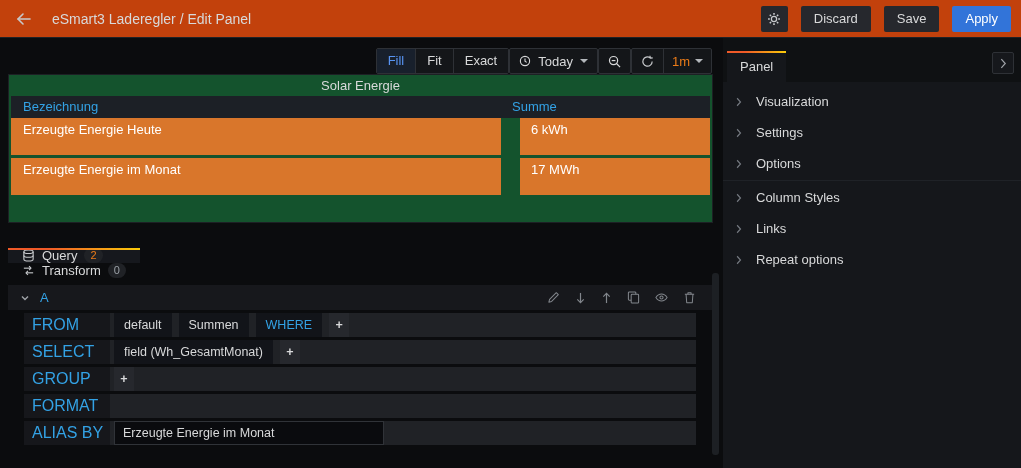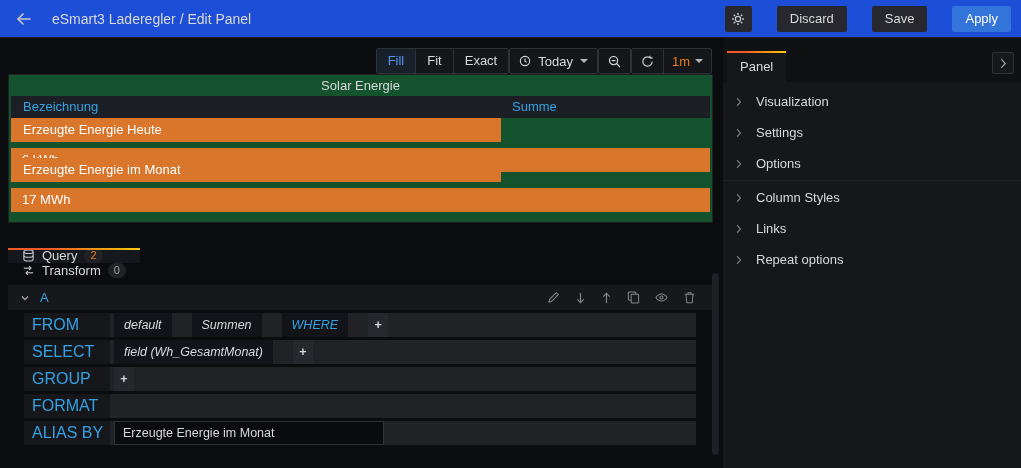--- a/index.html
+++ b/index.html
@@ -14,7 +14,7 @@
   
   .navbar {
     position: absolute; left:0; top:0; width:1021px; height:38px;
-    background:#1d4ed8; border-bottom:1px solid #1f2226;
+    background:#c2410c; border-bottom:1px solid #1f2226;
     display:flex; align-items:center; padding:0 10px;
   }
   .back-btn { width:28px; height:28px; display:flex; align-items:center; justify-content:center; color:#c7c9cc; cursor:pointer; }

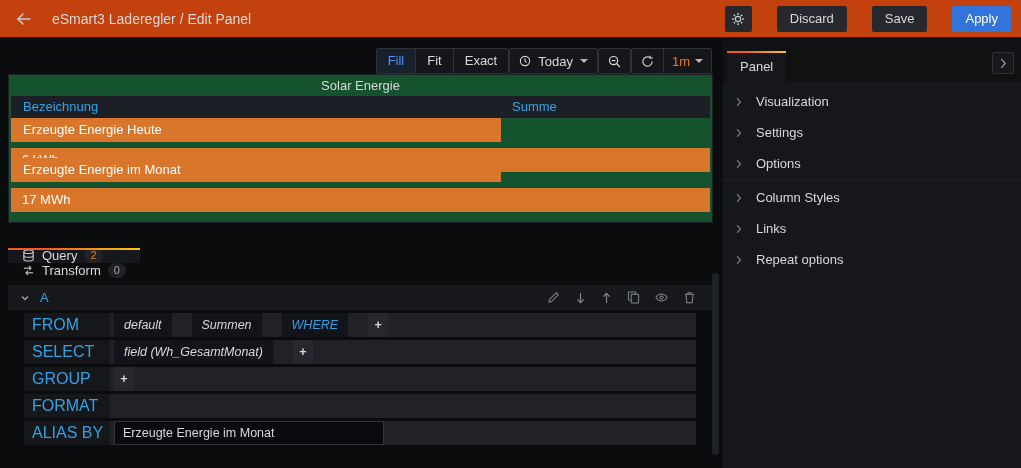--- a/index.html
+++ b/index.html
@@ -19,7 +19,7 @@
   }
   .back-btn { width:28px; height:28px; display:flex; align-items:center; justify-content:center; color:#c7c9cc; cursor:pointer; }
   .nav-title { font-size:14px; color:#d8d9da; margin-left:14px; }
-  .nav-right { margin-left:auto; display:flex; gap:25px; align-items:center; }
+  .nav-right { margin-left:auto; display:flex; gap:13px; align-items:center; }
   .nav-btn {
     height:26px; padding:0 13px; background:#26282d; border-radius:2px;
     font-size:13px; color:#d8d9da; display:flex; align-items:center; cursor:pointer;

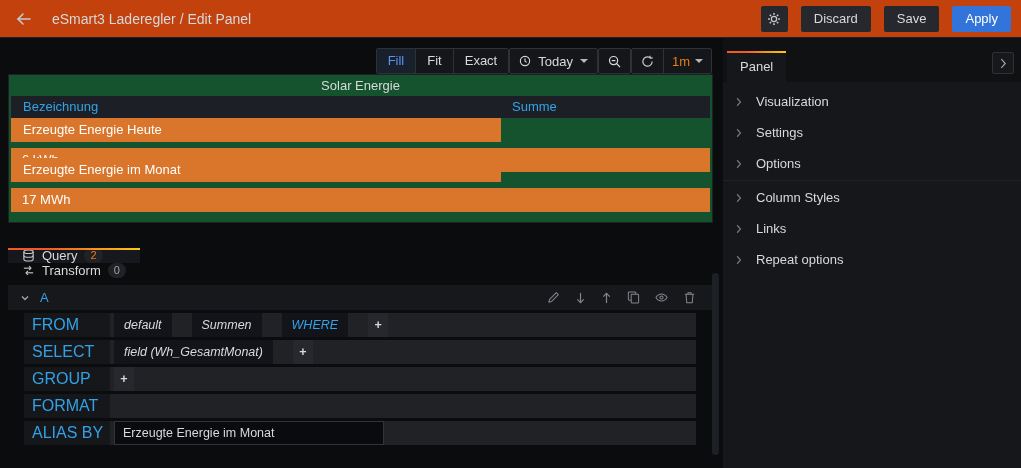--- a/index.html
+++ b/index.html
@@ -51,7 +51,7 @@
   .thead { display:flex; margin:1px 2px 0 2px; height:22px; background:#1c2026; }
   .th1 { width:490px; padding-left:12px; font-size:13px; color:#33a2e5; line-height:22px; }
   .th2 { flex:1; padding-left:11px; font-size:13px; color:#33a2e5; line-height:22px; }
-  .trow { display:flex; gap:6px; margin:0 2px 3px 2px; height:37px;flex-direction:column; }
+  .trow { display:flex; gap:19px; margin:0 2px 3px 2px; height:37px; }
   .trow:first-of-type { margin-top:2px; }
   .td1 { width:490px; padding-left:12px; background:#d9762b; color:#ffffff; font-size:13px; line-height:24px; }
   .td2 { flex:1; padding-left:11px; background:#d9762b; color:#ffffff; font-size:13px; line-height:24px; }

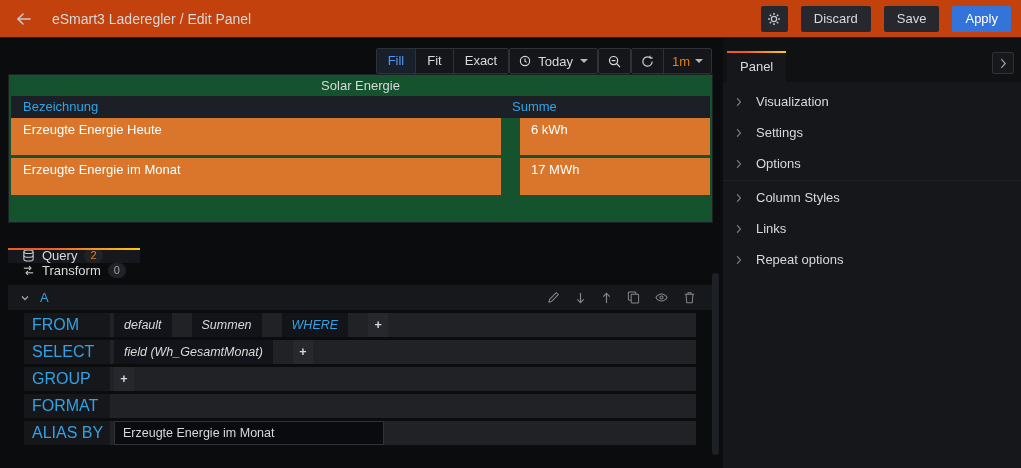--- a/index.html
+++ b/index.html
@@ -77,7 +77,7 @@
   .qrows { position:absolute; left:24px; top:275px; width:672px; }
   .qrow { display:flex; height:24px; margin-bottom:3px; background:#202226; font-size:12.5px; align-items:stretch; }
   .qlabel { width:86px; background:#16171b; color:#33a2e5; line-height:24px; padding-left:8px; margin-right:4px; font-weight:500; font-size:16px; }
-  .qseg { background:#121419; color:#d8d9da; line-height:24px; padding:0 10px; margin-right:20px; cursor:pointer;font-style:italic; }
+  .qseg { background:#121419; color:#d8d9da; line-height:24px; padding:0 10px; margin-right:7px; cursor:pointer; }
   .qseg.keyword { color:#33a2e5; }
   .qplus { width:20px; background:#26282d; color:#d8d9da; text-align:center; line-height:24px; margin-right:4px; font-weight:bold; cursor:pointer; }
   .qselectbox { background:#0e1014; color:#d8d9da; display:flex; align-items:center; gap:9px; padding:0 11px; margin-right:4px; cursor:pointer; }

